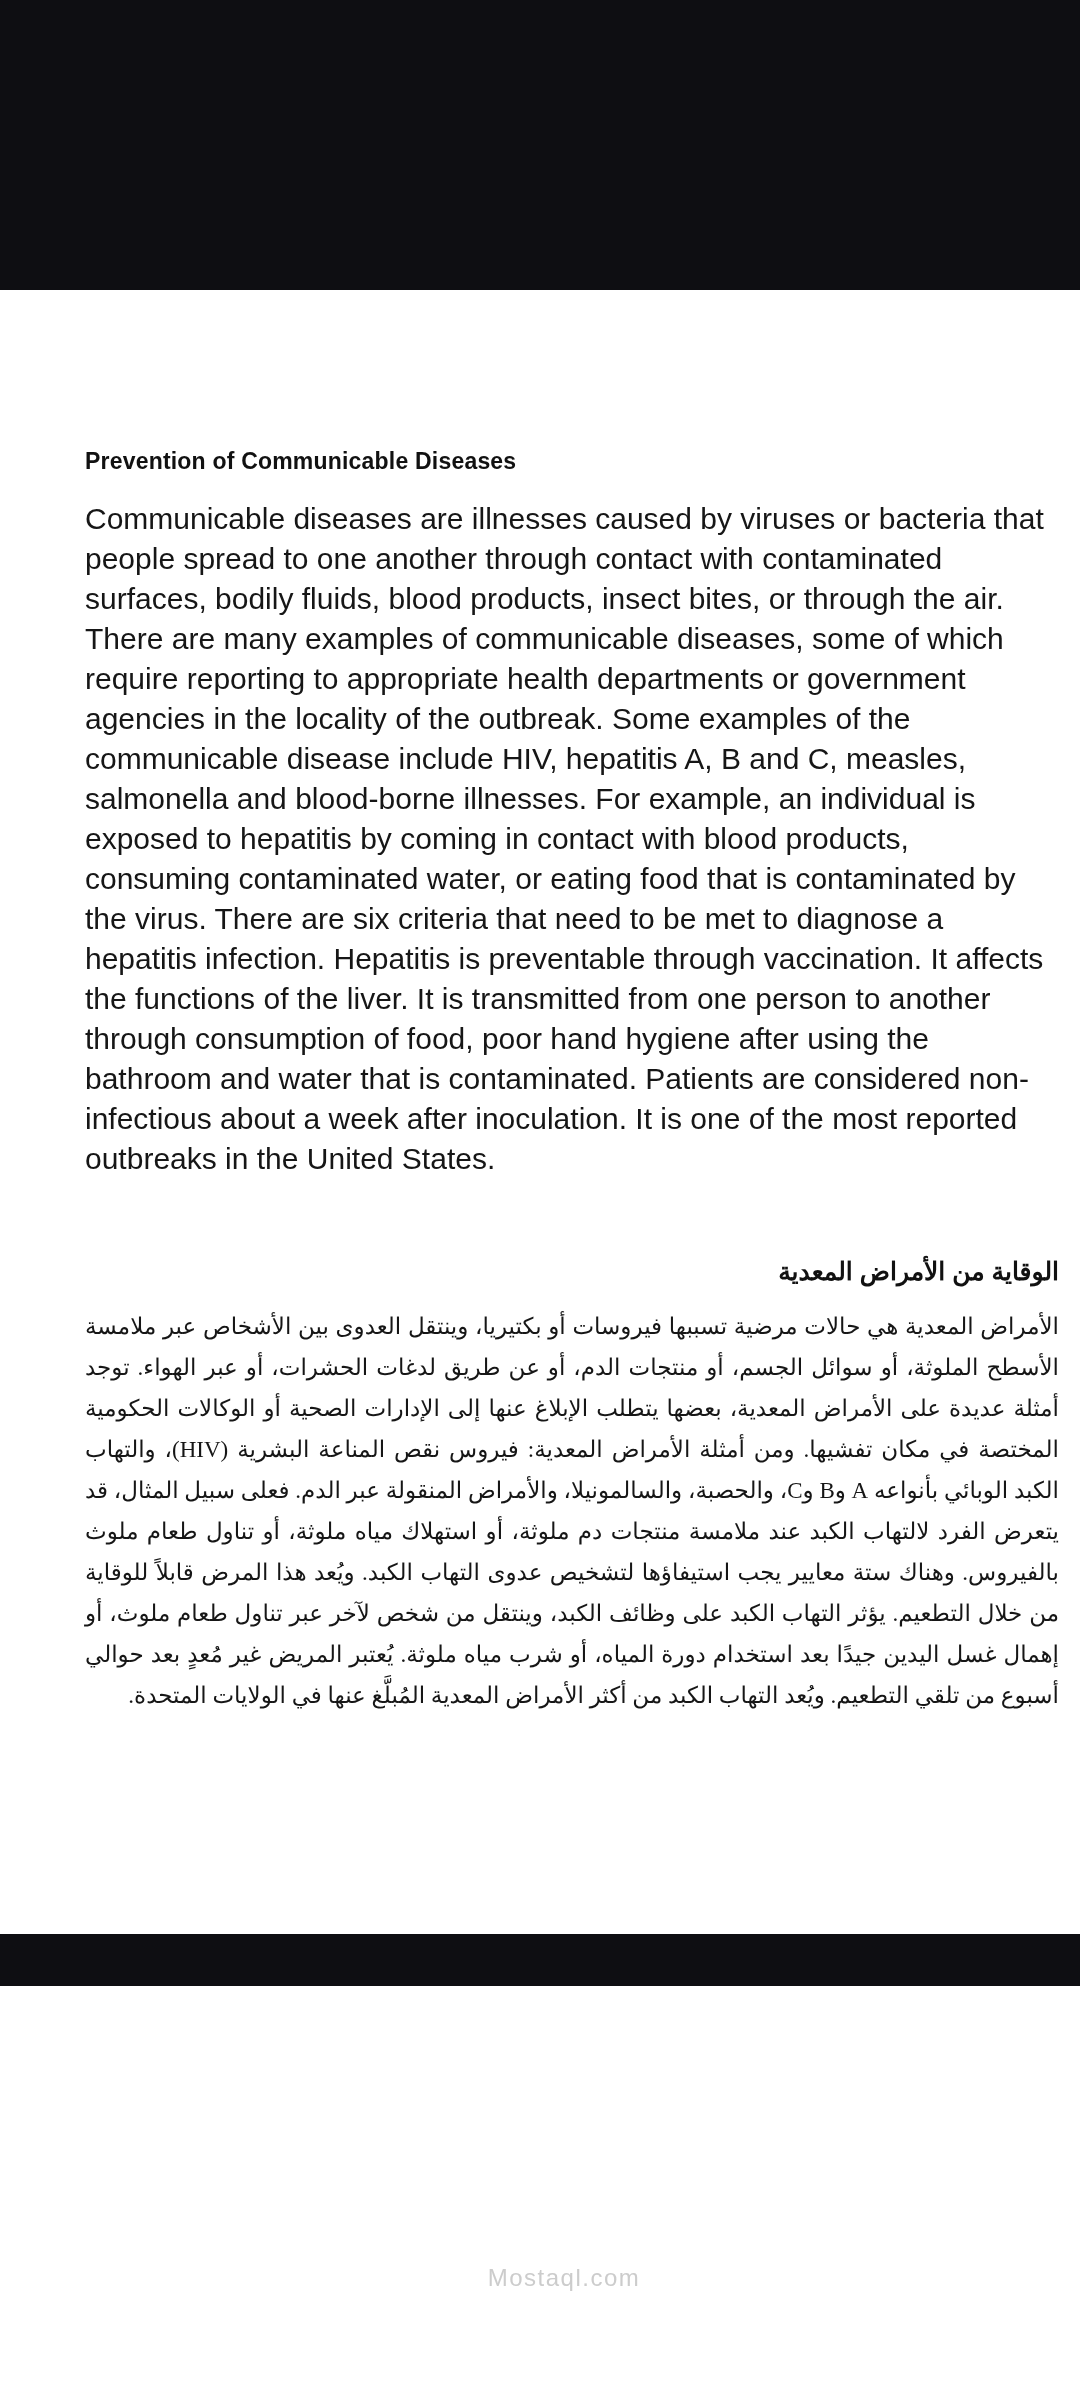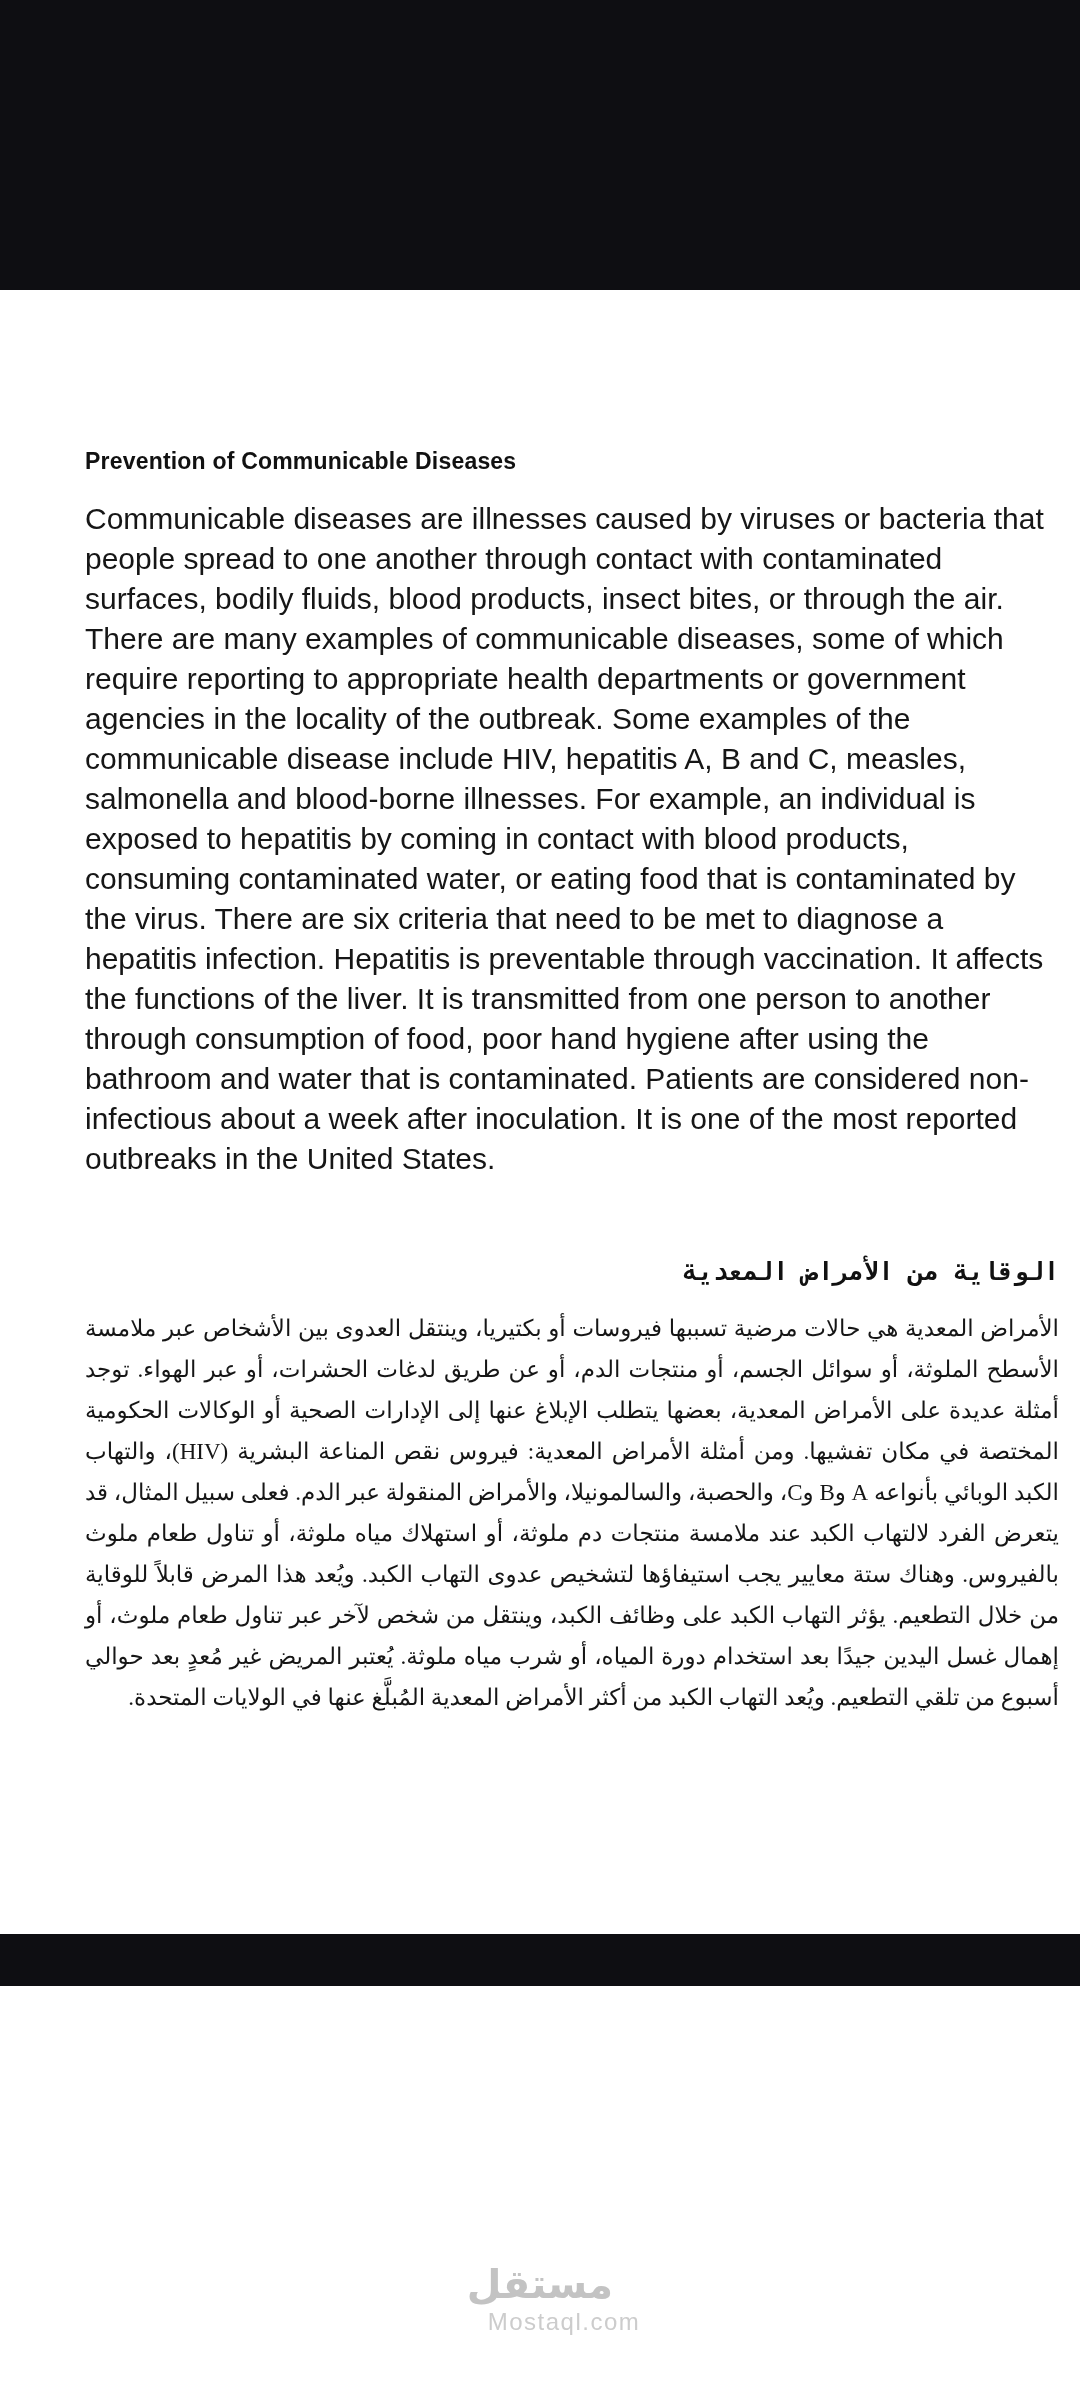--- a/index.html
+++ b/index.html
@@ -57,7 +57,7 @@
 
   .ar-heading {
     margin: 78px 0 0 0;
-    font-family: Liberation Mono, monospace;
+    font-family: Liberation Sans, sans-serif;
     font-size: 25px;
     font-weight: bold;
     color: #111111;

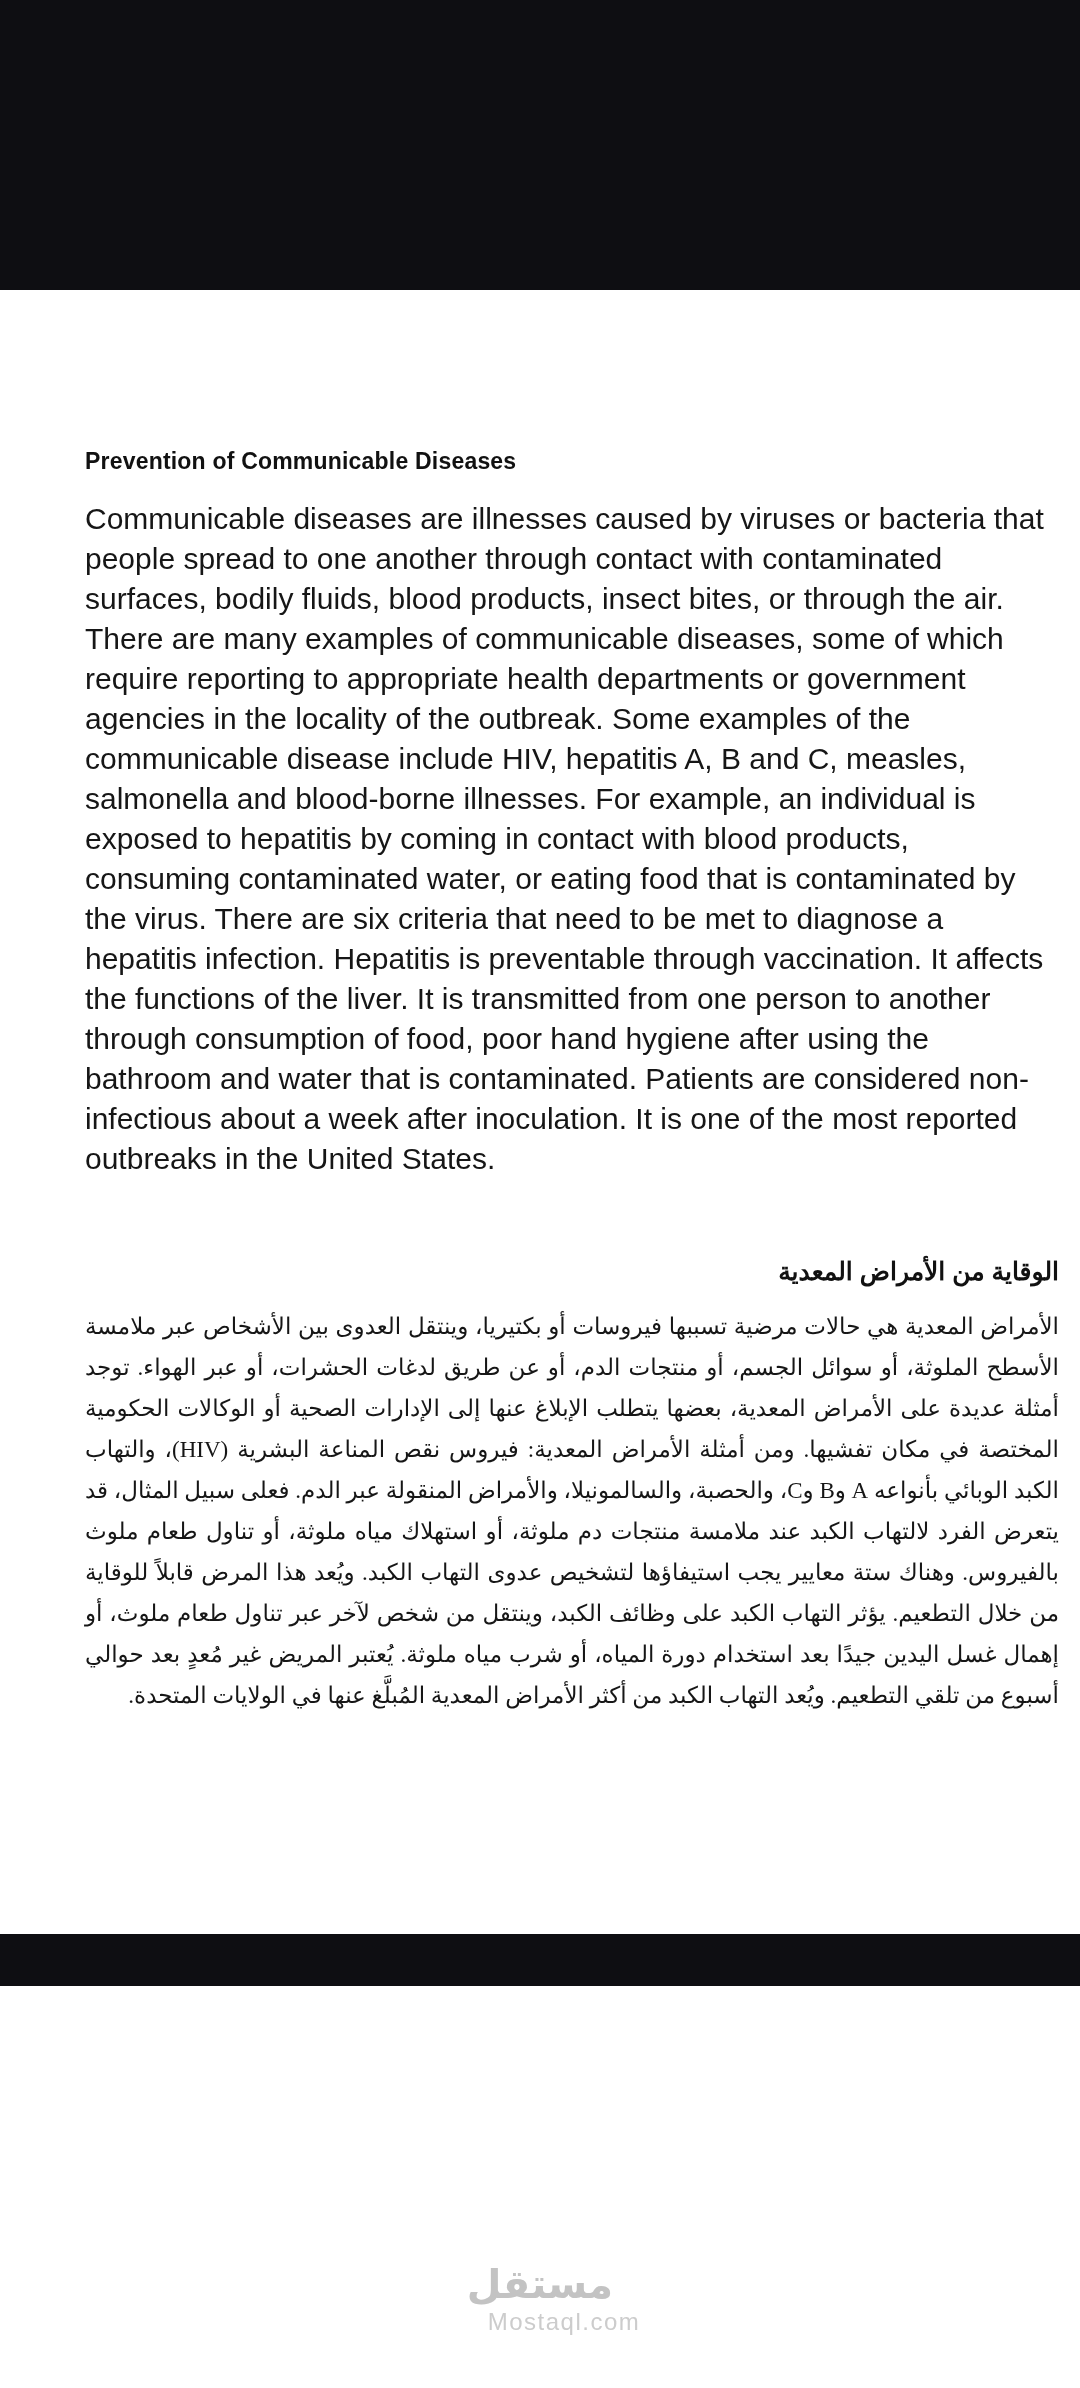--- a/index.html
+++ b/index.html
@@ -117,7 +117,6 @@
 <div class="band band-bottom" style="background: rgb(14, 14, 18);"></div>
 
 <div class="watermark">
-  <div class="wm-logo" style="color: rgb(195, 195, 195);">مستقل</div>
   <div class="wm-site">Mostaql.com</div>
 </div>
 

